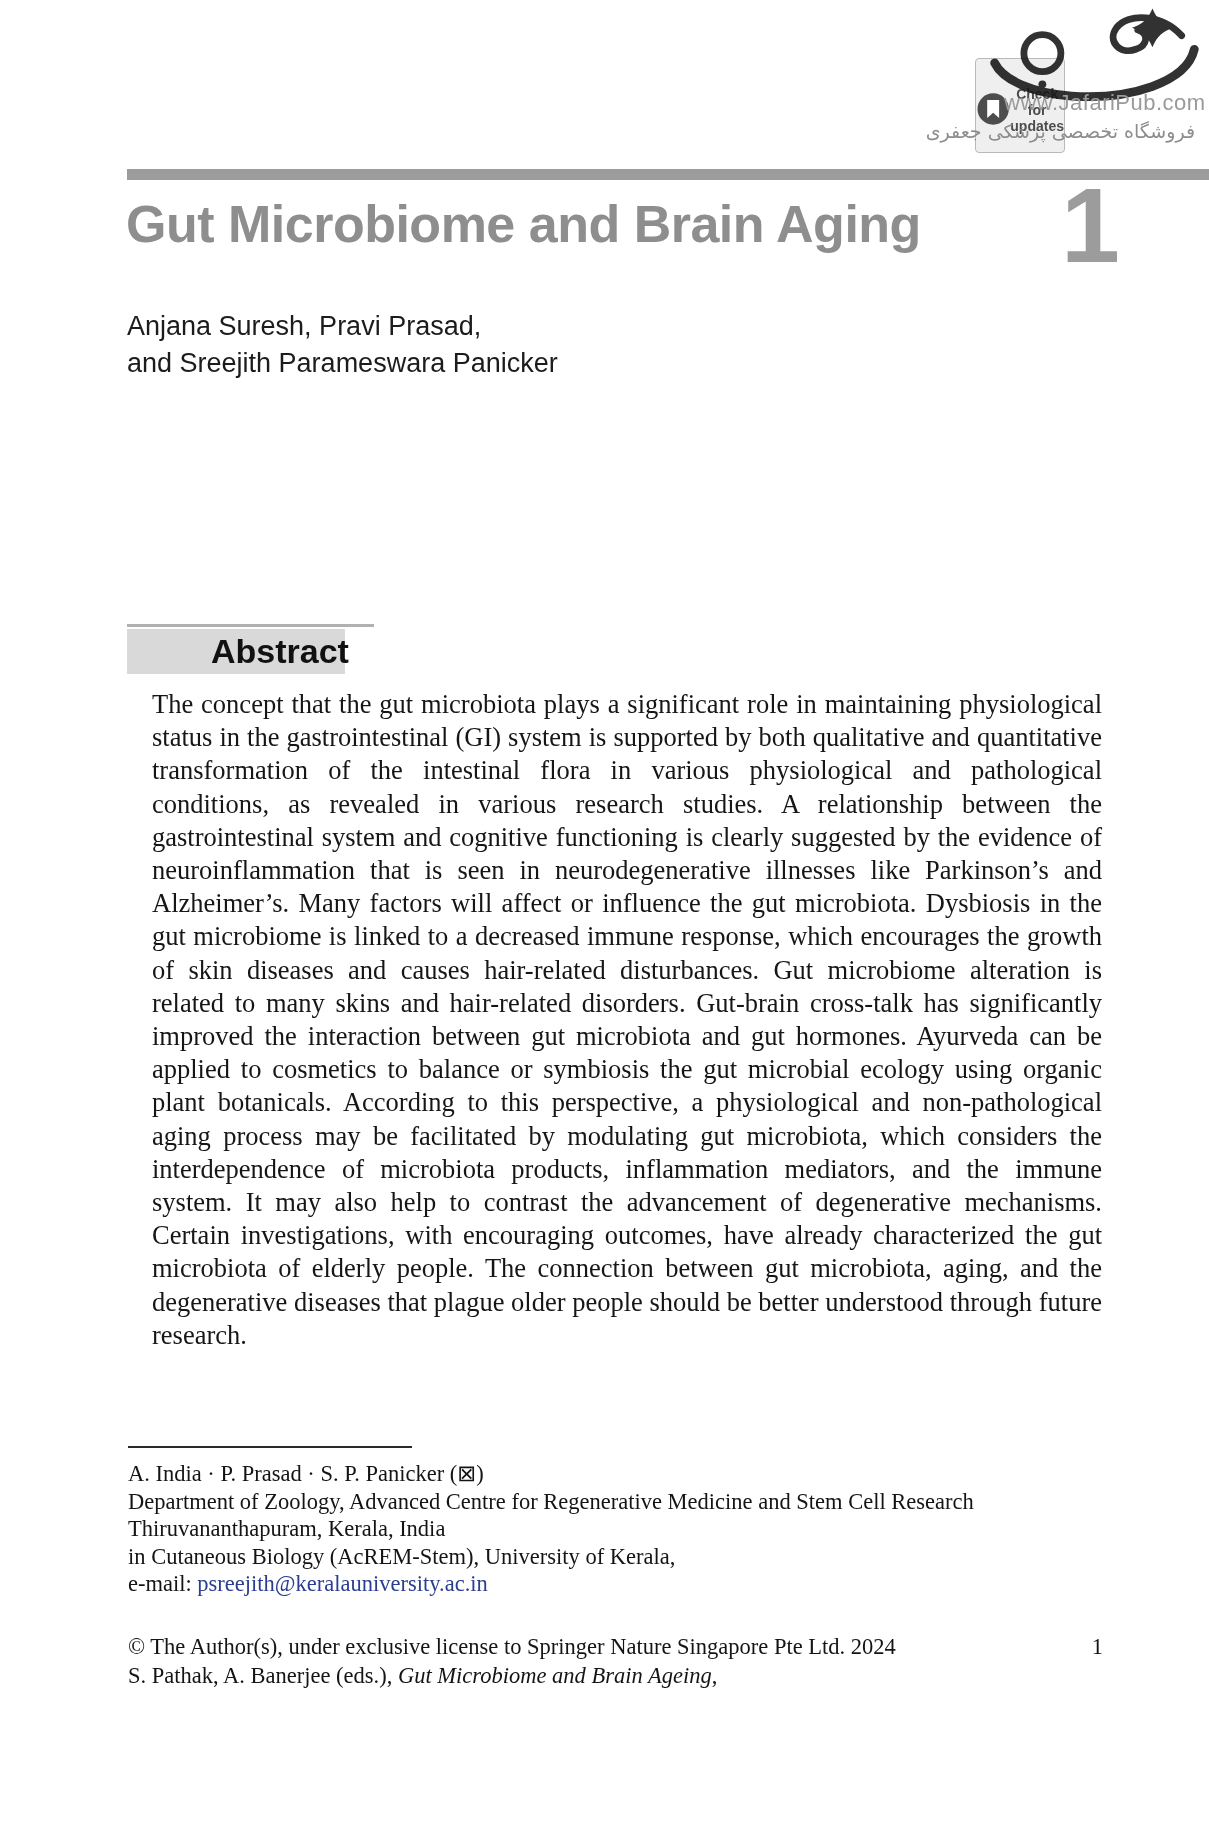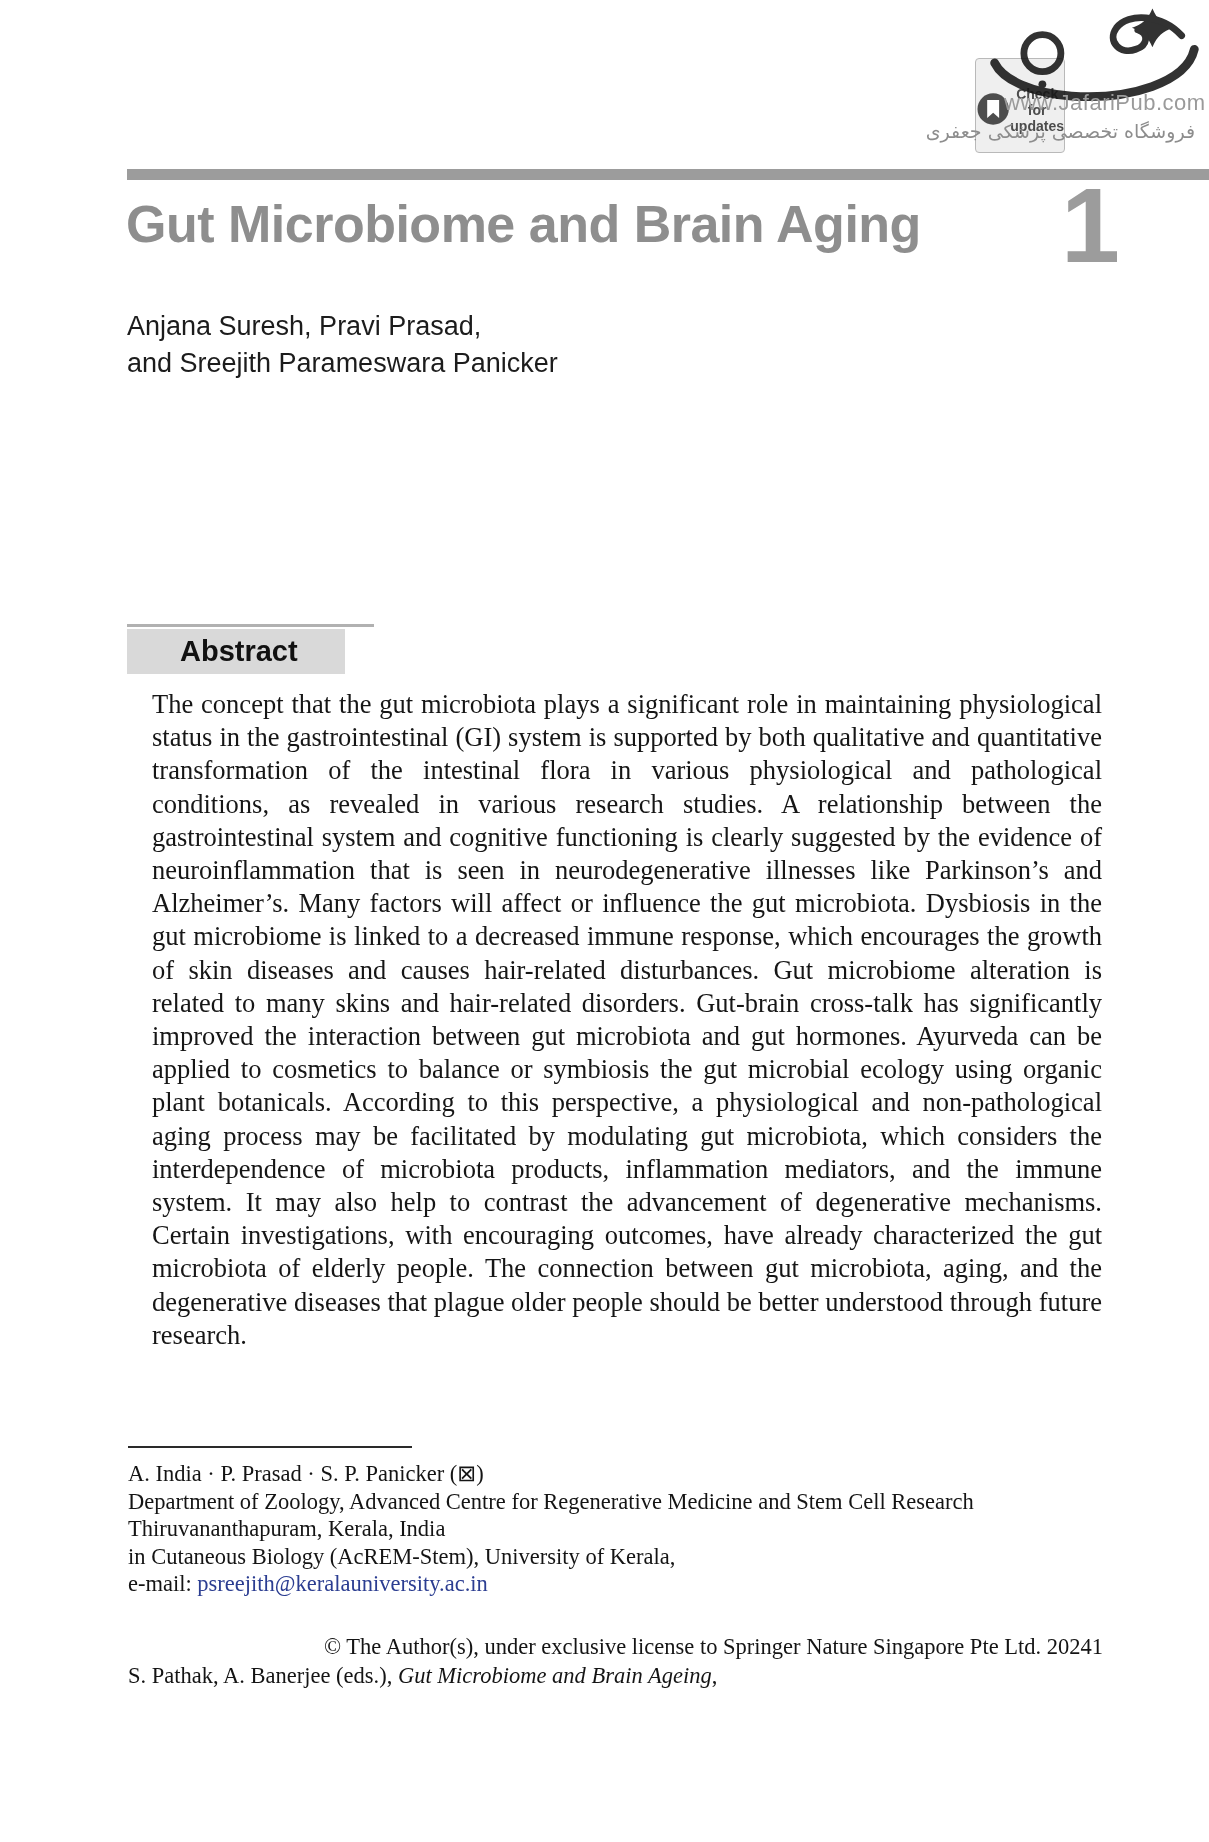--- a/index.html
+++ b/index.html
@@ -38,8 +38,8 @@
   
   .abs-rule{position:absolute;left:127px;top:624px;width:247px;height:3px;background:#b1b1b1;}
   .abs-box{position:absolute;left:127px;top:629px;width:218px;height:45px;background:#d9d9d9;}
-  .abs-box span{display:block;padding-left:53px;line-height:45px;
-    font-family:"Liberation Sans", sans-serif;font-weight:bold;font-size:29px;color:#111;}
+  .abs-box span{display:block;padding-left:84px;line-height:45px;
+    font-family:"Liberation Sans", sans-serif;font-weight:bold;font-size:34px;color:#111;}
   .abs-body{position:absolute;left:152px;top:688px;width:950px;
     font-size:26.5px;line-height:33.2px;text-align:justify;color:#161616;}
   

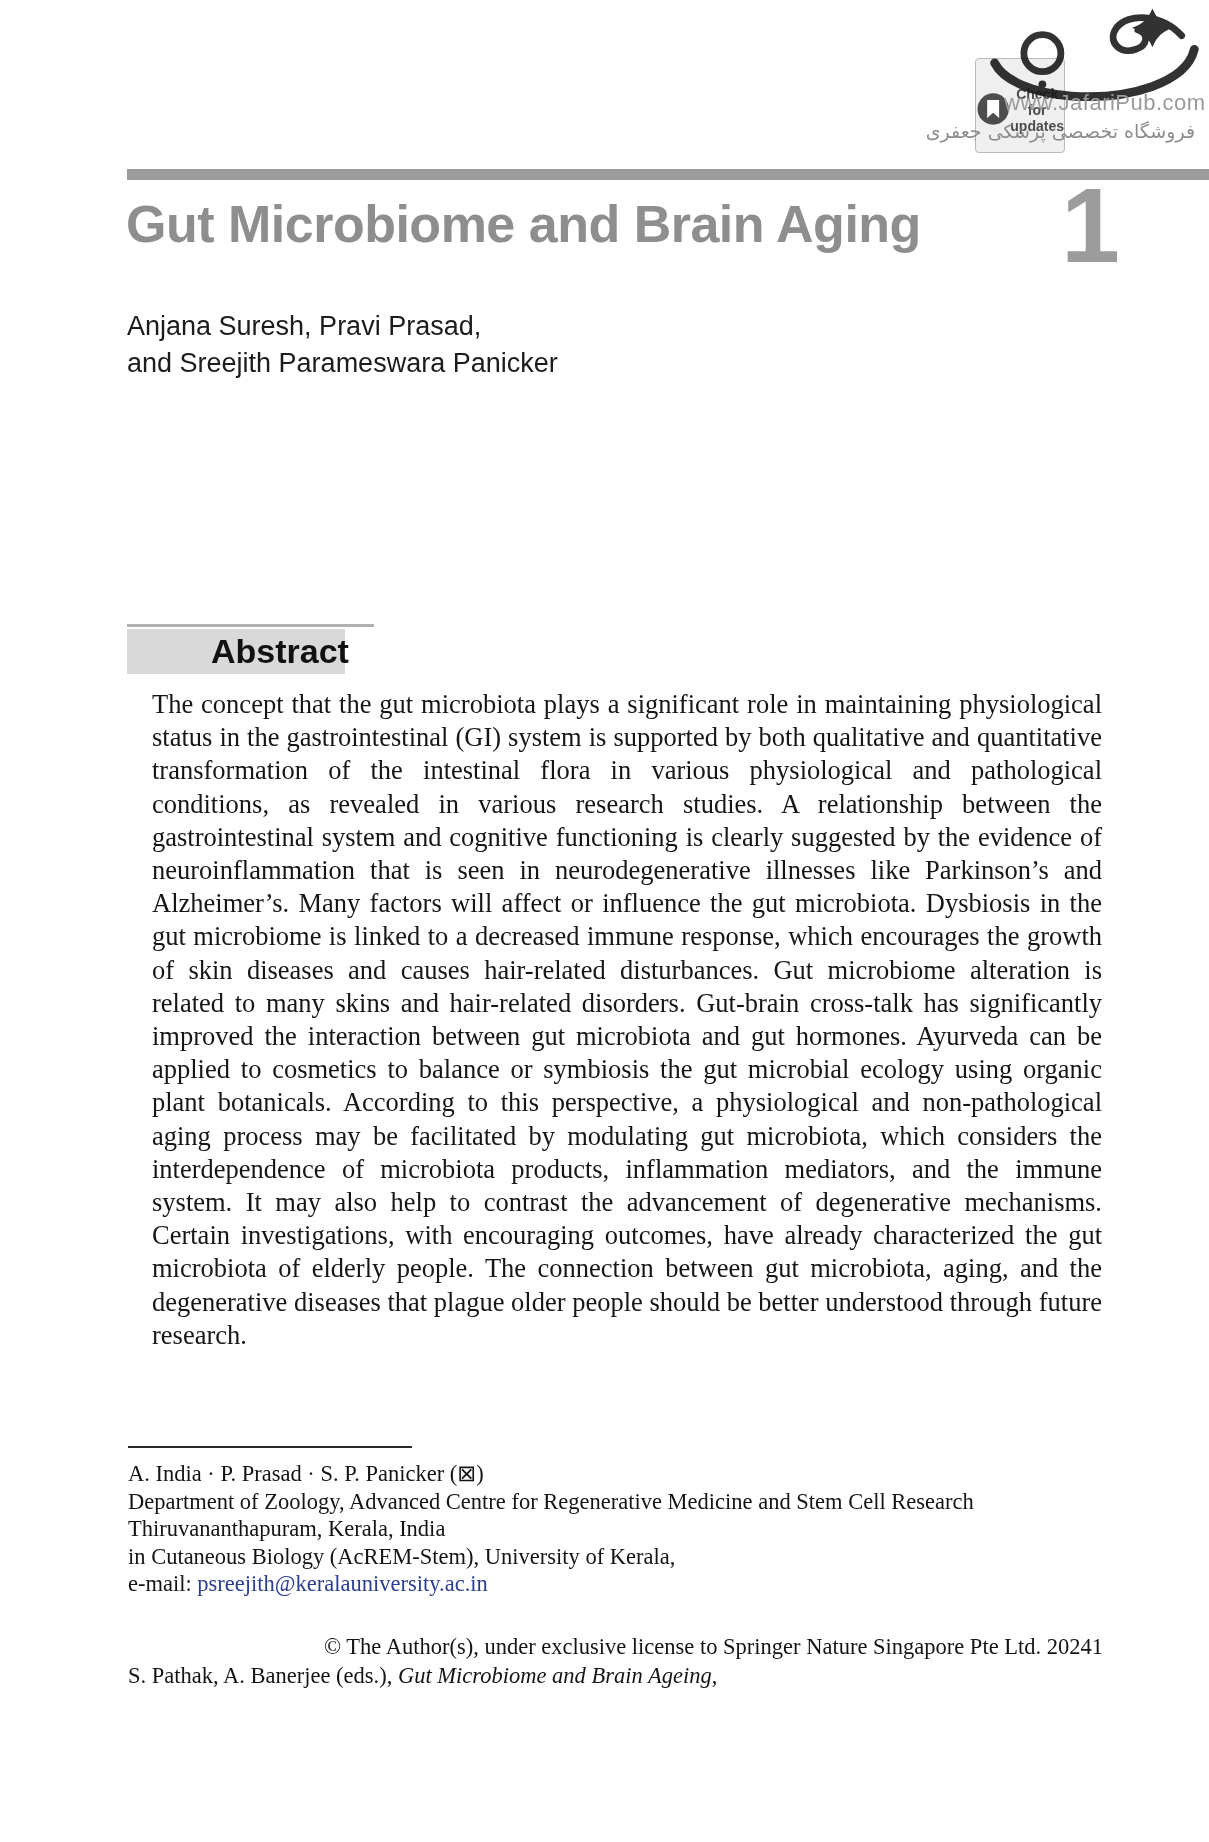--- a/index.html
+++ b/index.html
@@ -48,7 +48,7 @@
   .fn a{color:#2b3d91;text-decoration:none;}
   
   .footer{position:absolute;left:128px;top:1632px;width:975px;font-size:22.5px;line-height:29px;color:#141414;}
-  .footer .l1{display:flex;justify-content:flex-end;}
+  .footer .l1{display:flex;justify-content:space-between;}
   .footer a{color:#2b3d91;text-decoration:none;}
   .italic{font-style:italic;}
   .nowrap{white-space:nowrap;}

